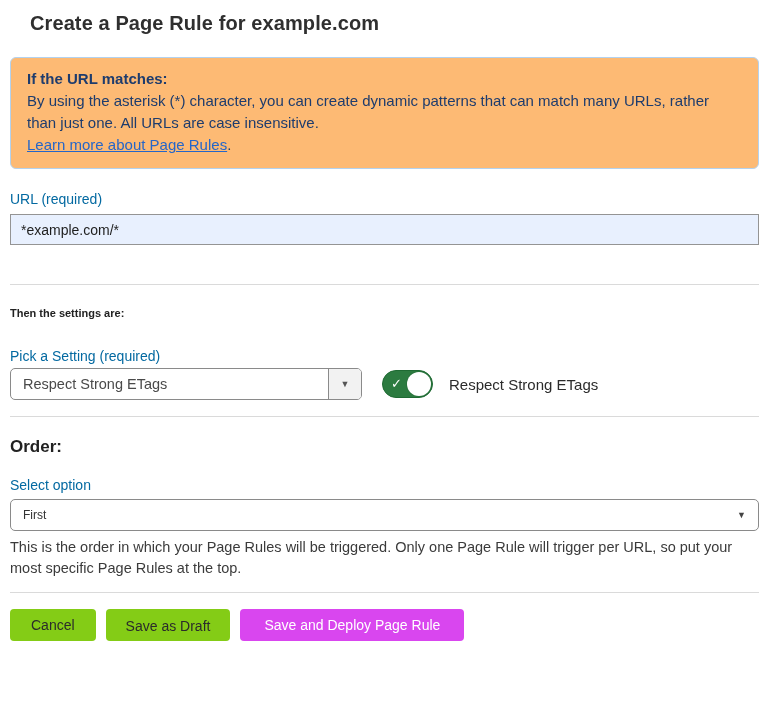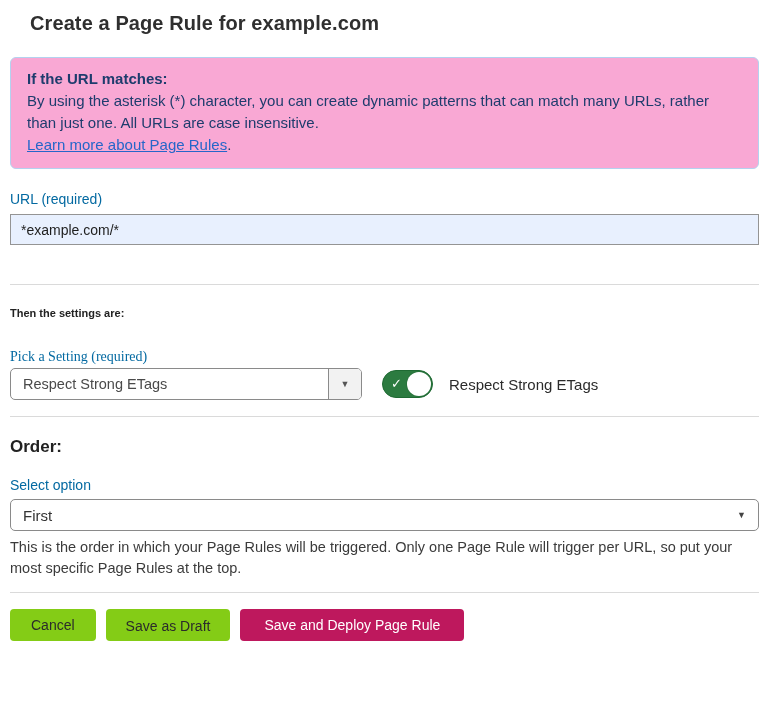--- a/index.html
+++ b/index.html
@@ -23,7 +23,7 @@
 
   .info-box {
     margin-top: 21px;
-    background: #f9a8d4;
+    background: #fdba74;
     border: 1px solid #b3d2ef;
     border-radius: 6px;
     padding: 10px 16px 12px 16px;

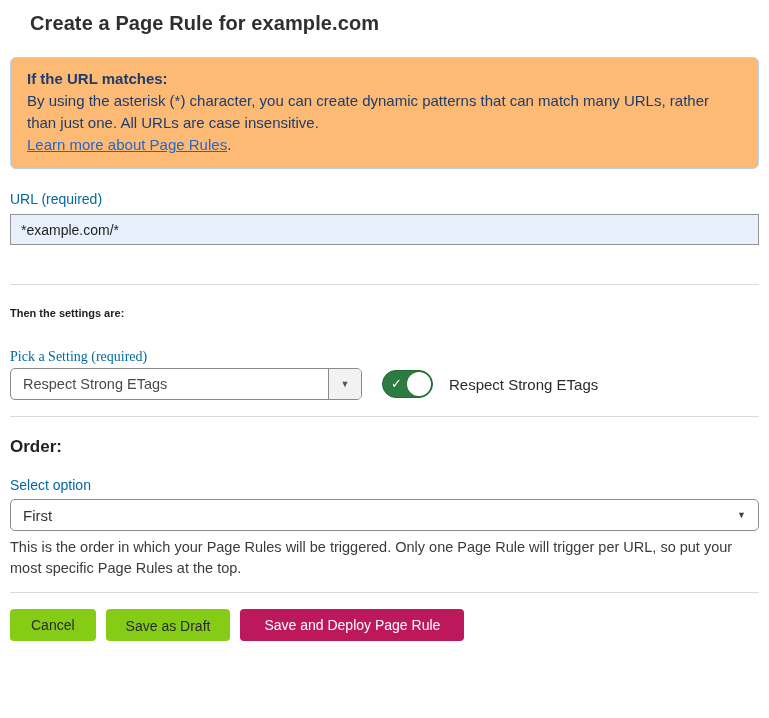--- a/index.html
+++ b/index.html
@@ -78,7 +78,7 @@
   .settings-heading { margin-top: 19px; }
   .order-heading { margin-top: 20px; line-height: 20px; font-size: 17px; }
 
-  .picker-label { margin-top: 25px; font-family: Liberation Serif, serif; }
+  .picker-label { margin-top: 25px; }
   .order-select-label { margin-top: 20px; line-height: 16px; }
 
   .setting-row {

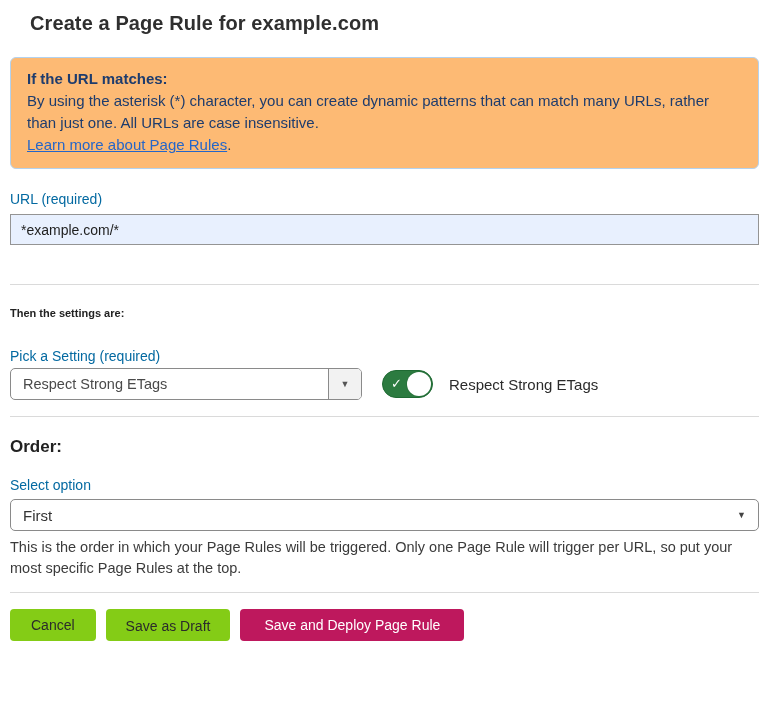--- a/index.html
+++ b/index.html
@@ -184,7 +184,7 @@
     cursor: pointer;
   }
   .order-select .order-select-value {
-    font-size: 15px;
+    font-size: 12px;
     color: #333333;
   }
   .order-select .order-select-chevron {

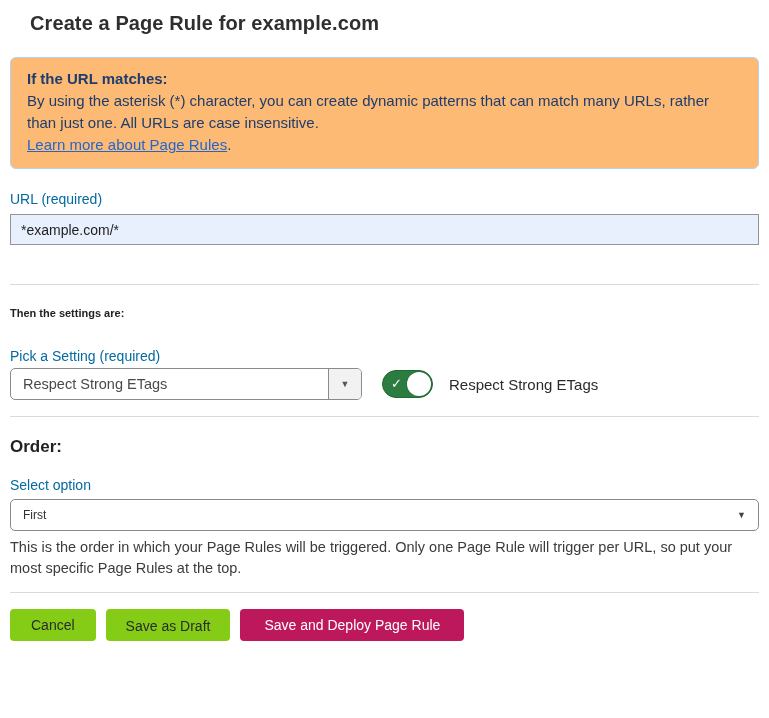--- a/index.html
+++ b/index.html
@@ -220,7 +220,7 @@
   .btn-cancel { padding: 0 21px; }
   .btn-draft { padding: 9px 20px; }
   .btn-primary {
-    background: #be185d;
+    background: #d946ef;
     color: #ffffff;
     padding: 0 24px;
   }

